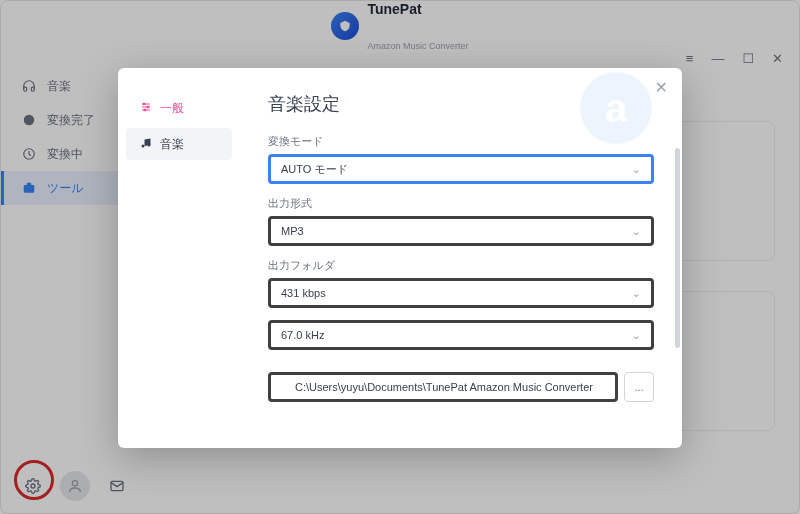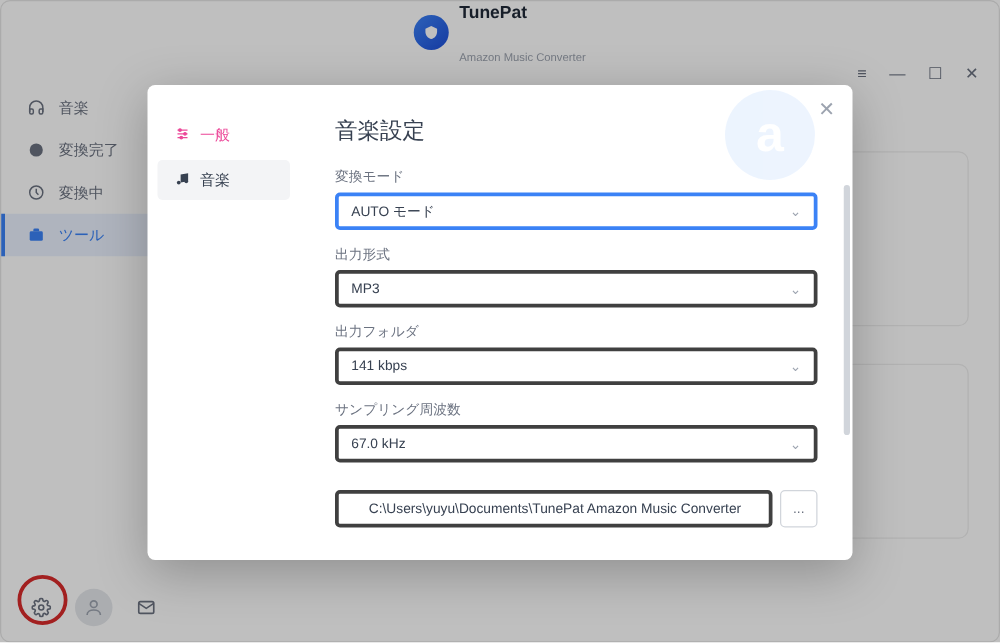--- a/index.html
+++ b/index.html
@@ -197,7 +197,7 @@
       <div class="field-group">
         <div class="field-label">出力フォルダ</div>
         <div class="select">
-          <span>141 kbps</span>
+          <span>431 kbps</span>
           <span class="chev">⌄</span>
         </div>
       </div>

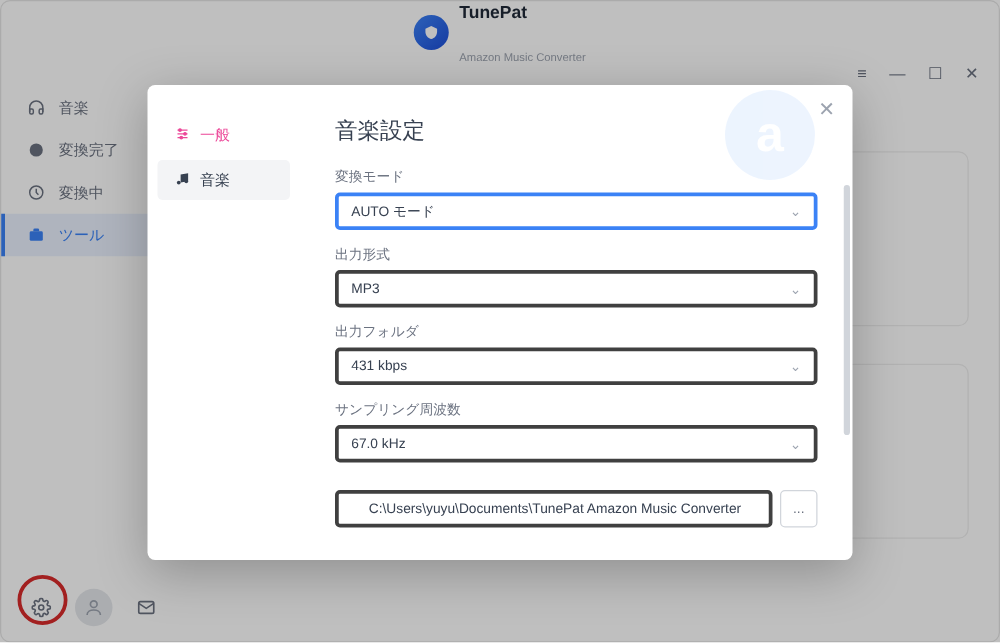--- a/index.html
+++ b/index.html
@@ -203,7 +203,6 @@
       </div>
 
       <div class="field-group">
-        <div class="field-label">サンプリング周波数</div>
         <div class="select">
           <span>67.0 kHz</span>
           <span class="chev">⌄</span>

